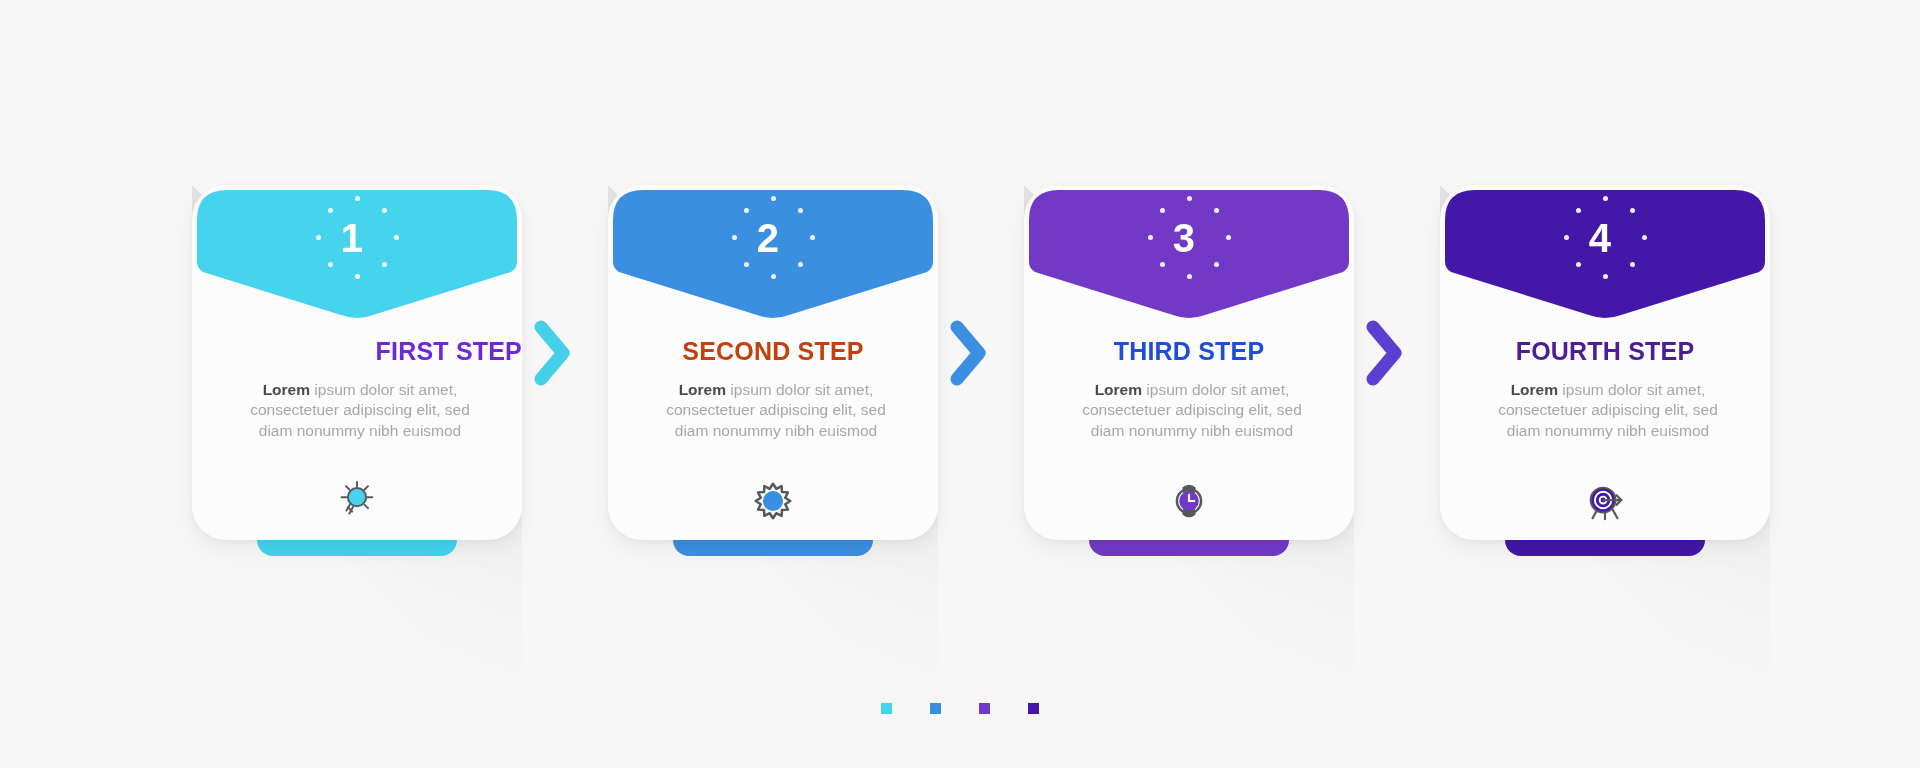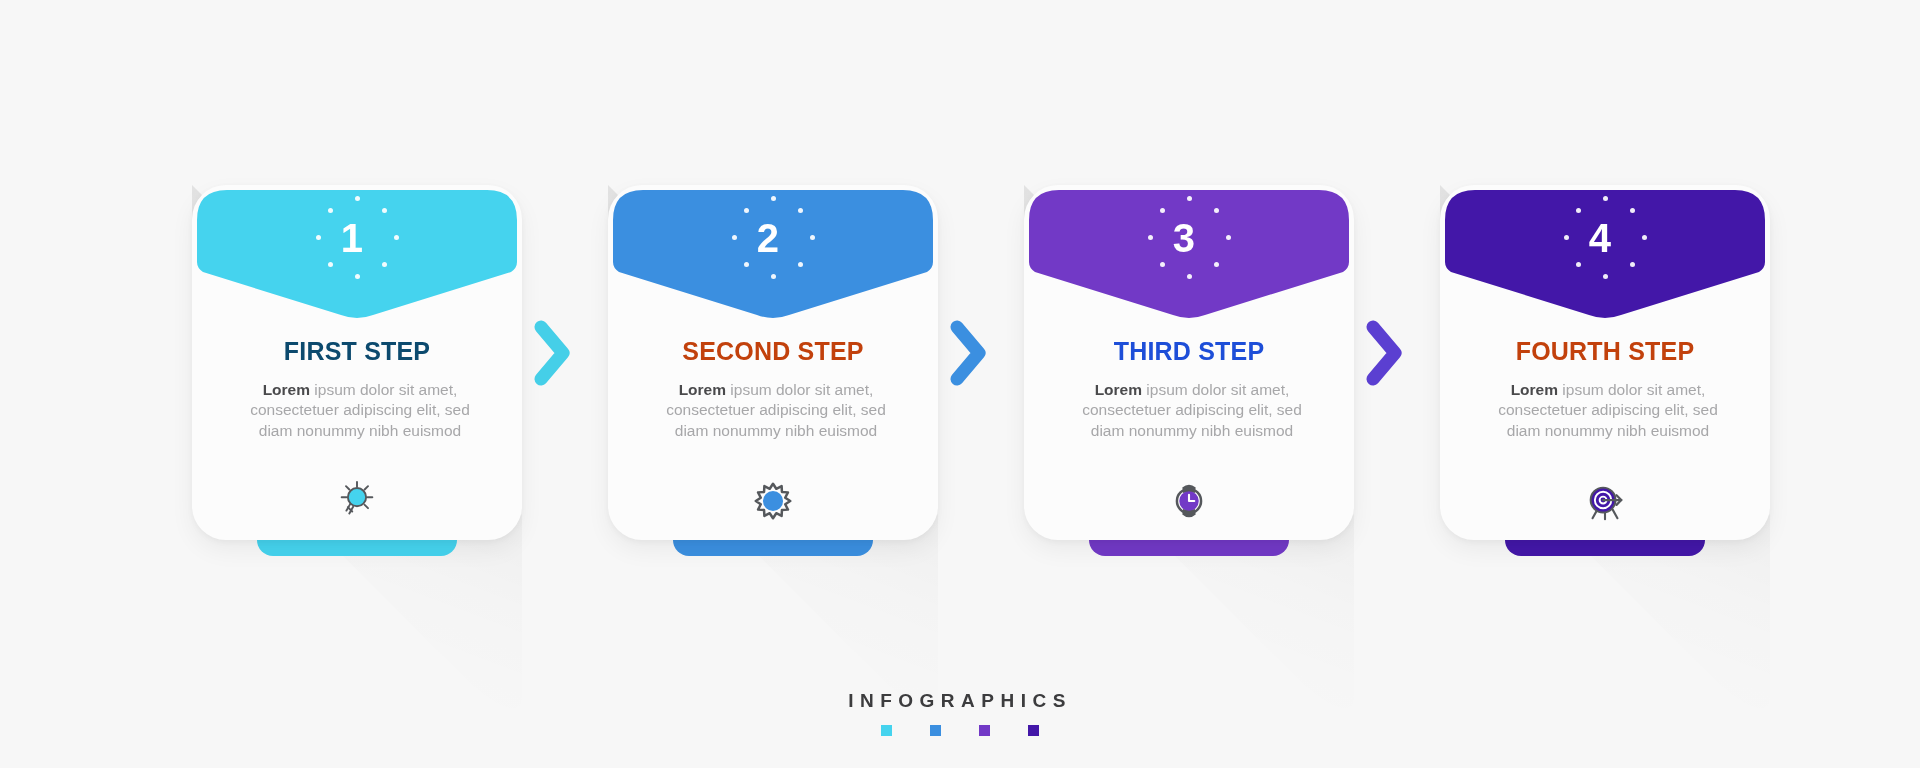--- a/index.html
+++ b/index.html
@@ -235,7 +235,7 @@
           <i></i>
         </div>
         <div class="step-number">1</div>
-        <div class="card-title" style="color: #0c4a6e;">FIRST STEP</div>
+        <div class="card-title" style="color: #6d28d9; text-align: right;">FIRST STEP</div>
         <div class="card-desc"><b>Lorem</b><span> ipsum dolor sit amet, consectetuer adipiscing elit, sed diam nonummy nibh euismod</span></div>
         <div class="card-icon">
           <svg width="46" height="46" viewBox="0 0 48 48">

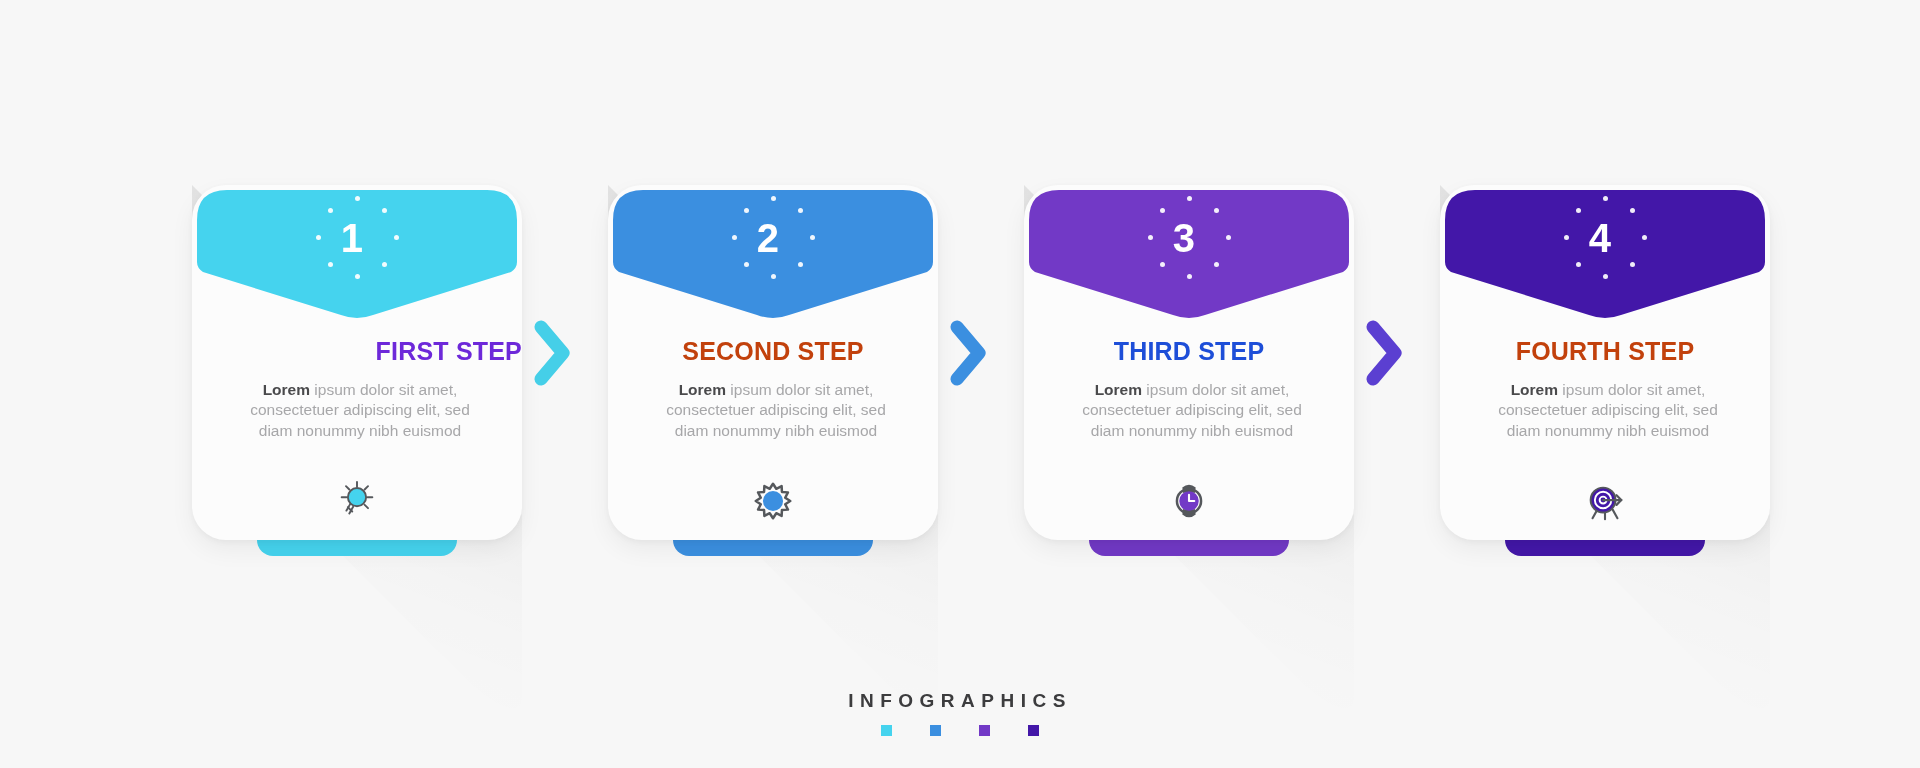--- a/index.html
+++ b/index.html
@@ -336,7 +336,7 @@
           <i></i>
         </div>
         <div class="step-number">4</div>
-        <div class="card-title" style="color: #c2410c;">FOURTH STEP</div>
+        <div class="card-title" style="color: #4c1d95;">FOURTH STEP</div>
         <div class="card-desc"><b>Lorem</b><span> ipsum dolor sit amet, consectetuer adipiscing elit, sed diam nonummy nibh euismod</span></div>
         <div class="card-icon">
           <svg width="46" height="46" viewBox="0 0 48 48">

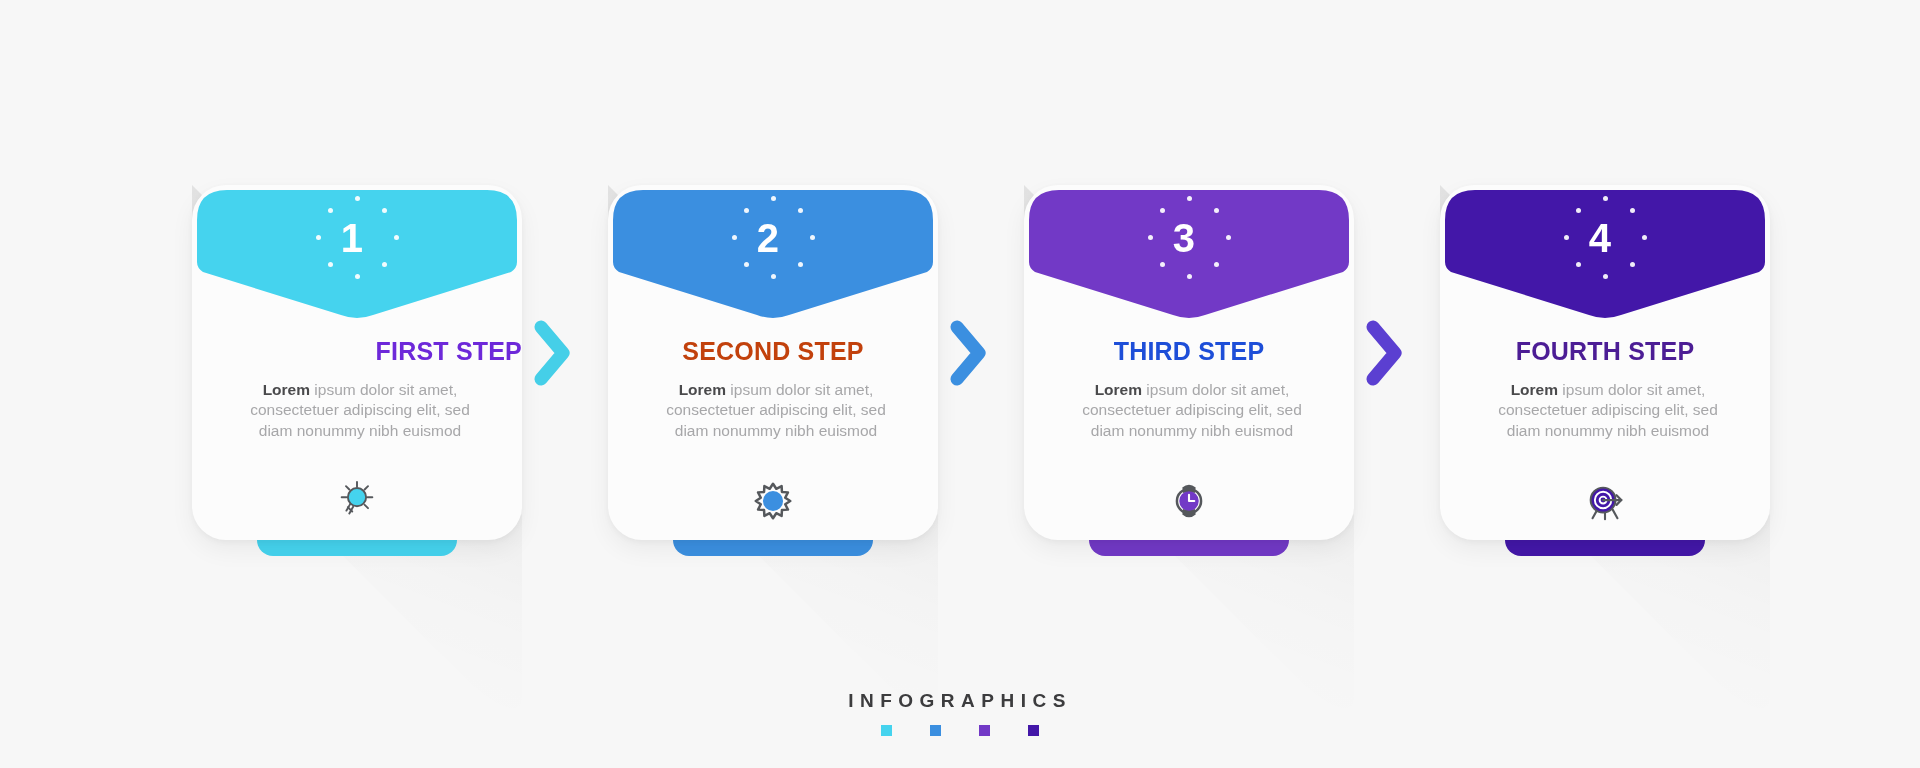--- a/index.html
+++ b/index.html
@@ -354,7 +354,6 @@
     </div>
 
   <div class="footer">
-    <div class="footer-title">INFOGRAPHICS</div>
     <div class="footer-dots" id="footer-dots">
         <span style="background: rgb(69, 211, 238);"></span>
         <span style="background: rgb(59, 143, 224);"></span>

